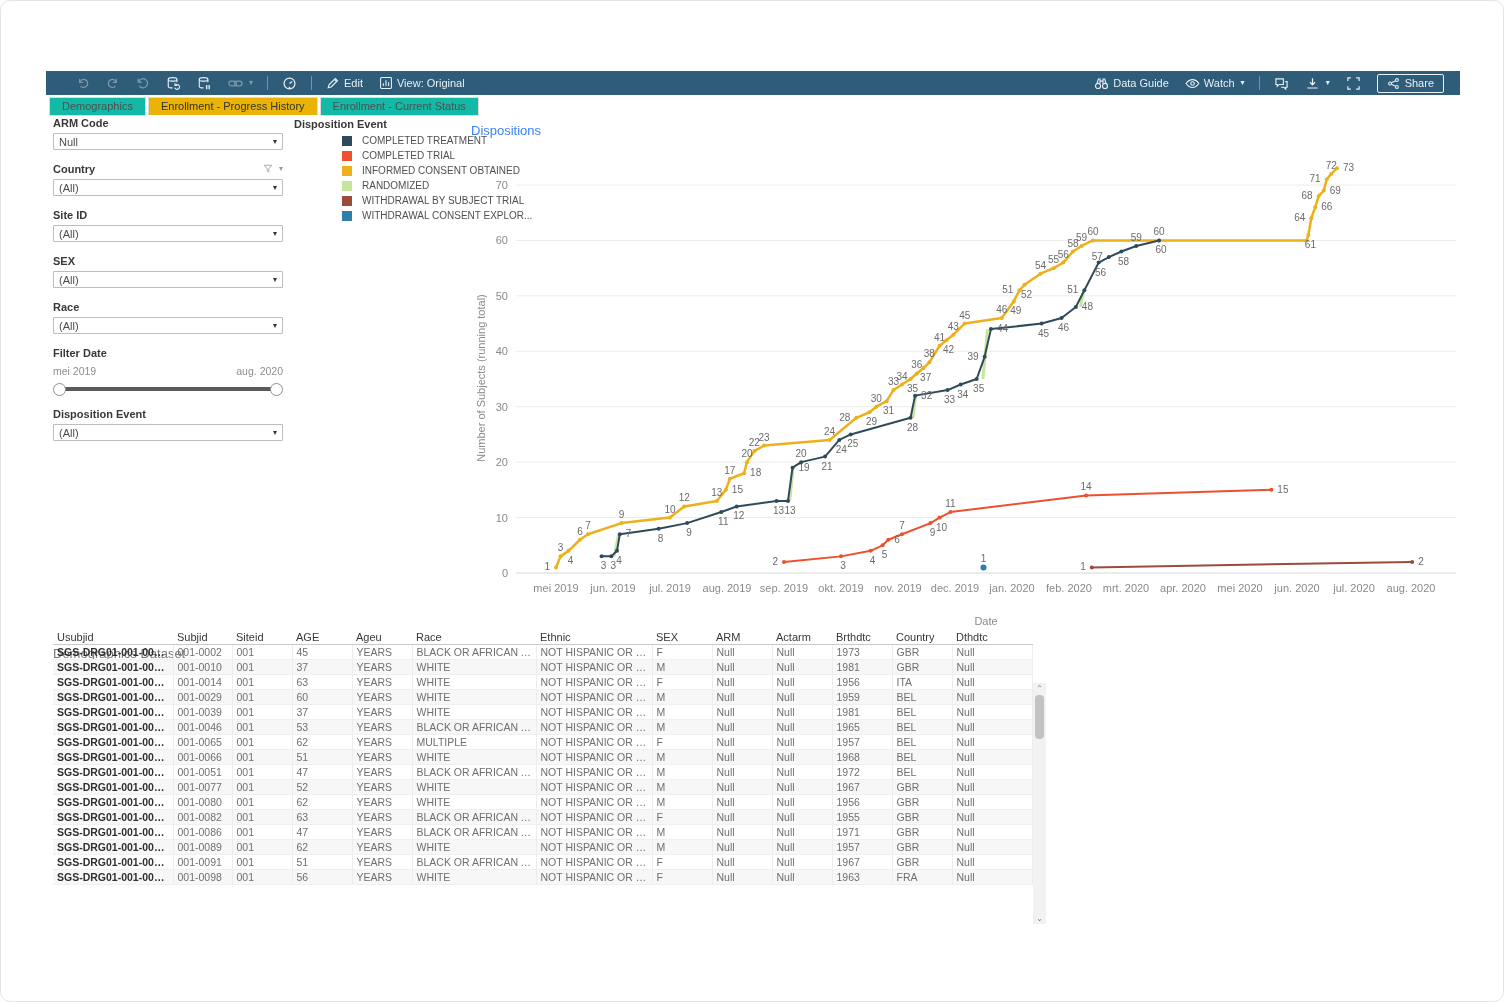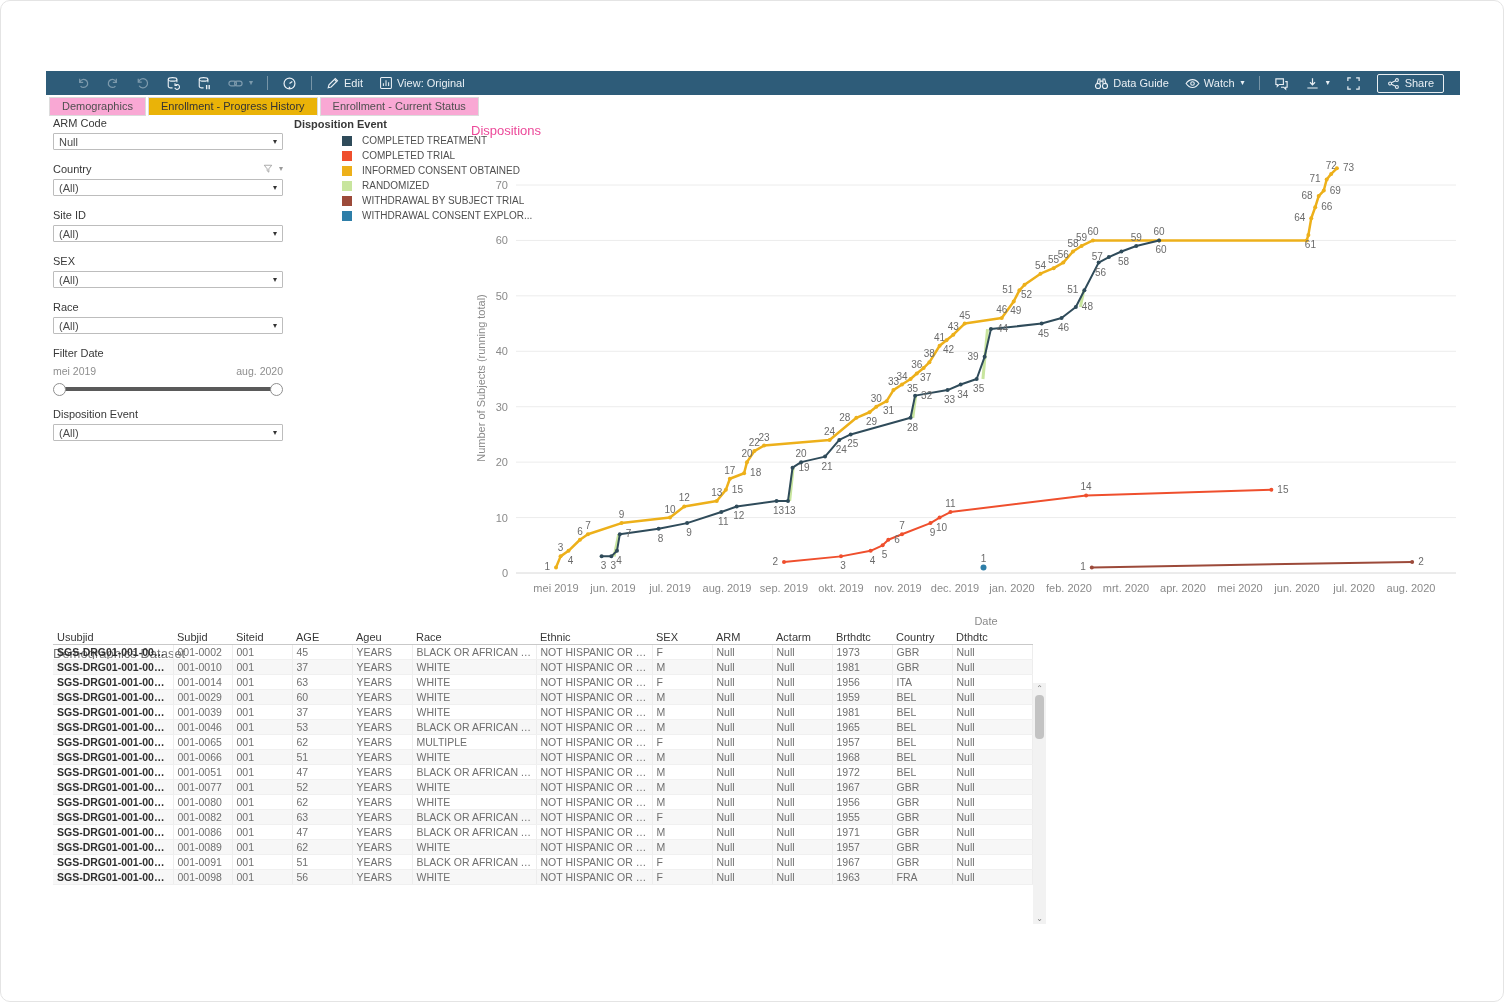--- a/index.html
+++ b/index.html
@@ -21,7 +21,7 @@
 
   
   .tabstrip{position:absolute;left:48px;top:96px;display:flex;font-size:11px;color:#4f4f4f;}
-  .tab{padding:2px 12px 3px;border:1px solid #dcdcdc;background:#f9a8d4;margin-right:2px;cursor:pointer;white-space:nowrap;}
+  .tab{padding:2px 12px 3px;border:1px solid #dcdcdc;background:#14b8a6;margin-right:2px;cursor:pointer;white-space:nowrap;}
   .tab.active{background:#eab308;border-bottom-color:#fff;color:#333;}
 
   

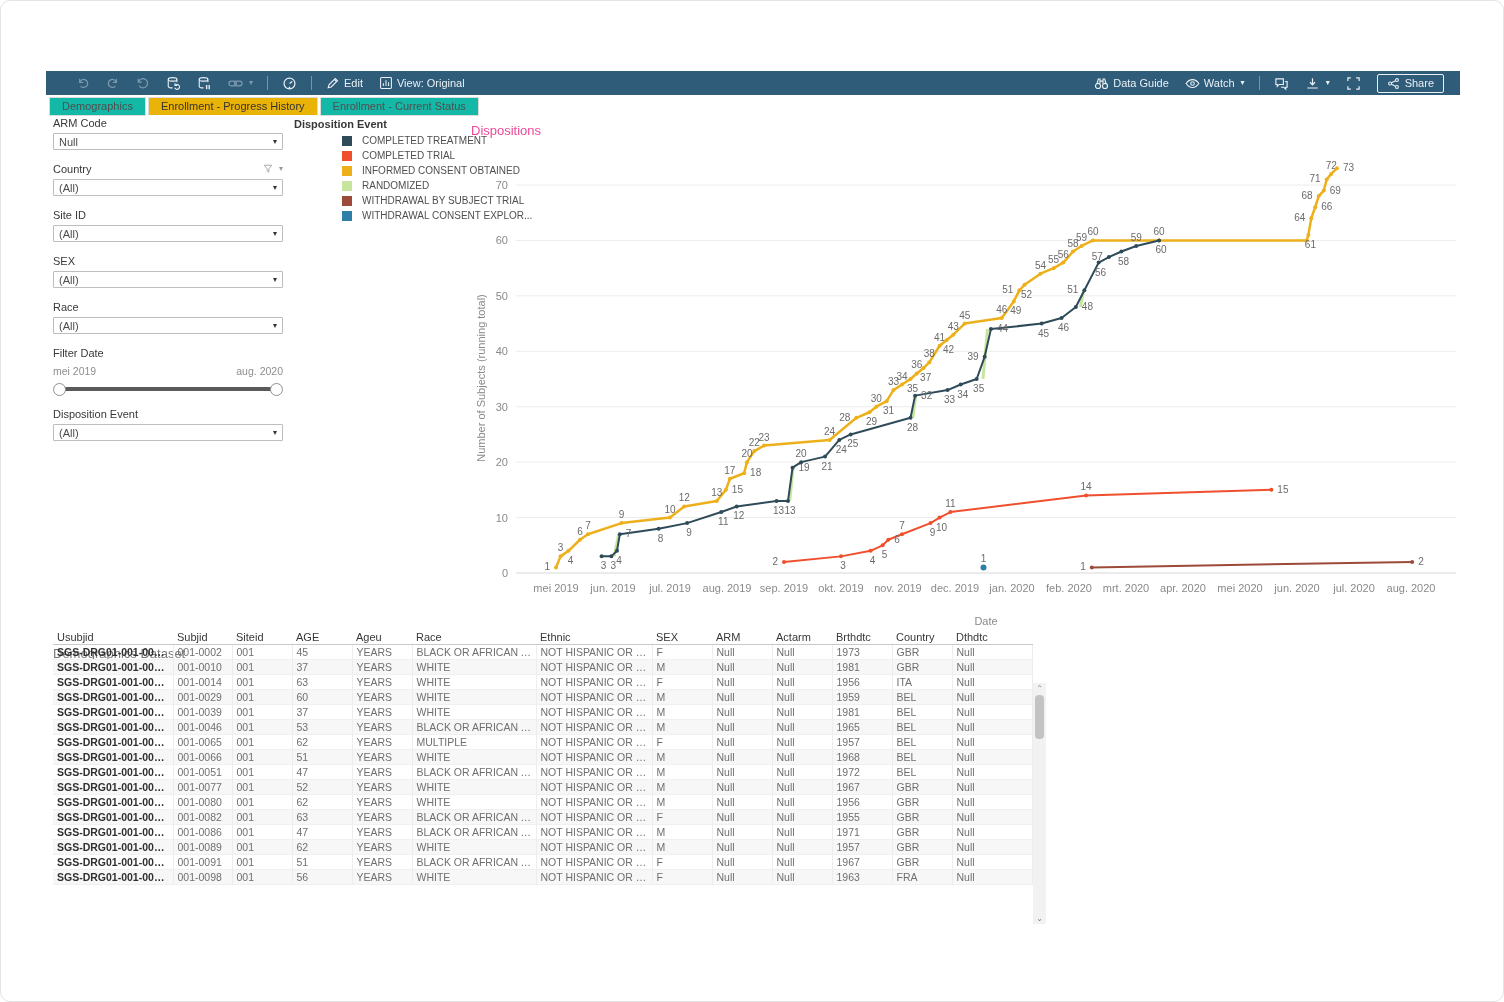--- a/index.html
+++ b/index.html
@@ -28,7 +28,7 @@
   .filters{position:absolute;left:52px;top:116px;width:230px;}
   .fblock{margin-bottom:13px;}
   .flabel-row{display:flex;align-items:center;justify-content:space-between;}
-  .flabel{font-size:11px;font-weight:400;color:#383838;padding-bottom:4px;}
+  .flabel{font-size:11px;font-weight:700;color:#383838;padding-bottom:4px;}
   .flabel-icons{display:flex;align-items:center;gap:4px;color:#9a9a9a;padding-bottom:4px;}
   .select{height:15px;border:1px solid #bdbdbd;border-radius:1px;background:#fff;display:flex;align-items:center;
           justify-content:space-between;padding:0 5px;font-size:11px;color:#4c4c4c;cursor:pointer;}

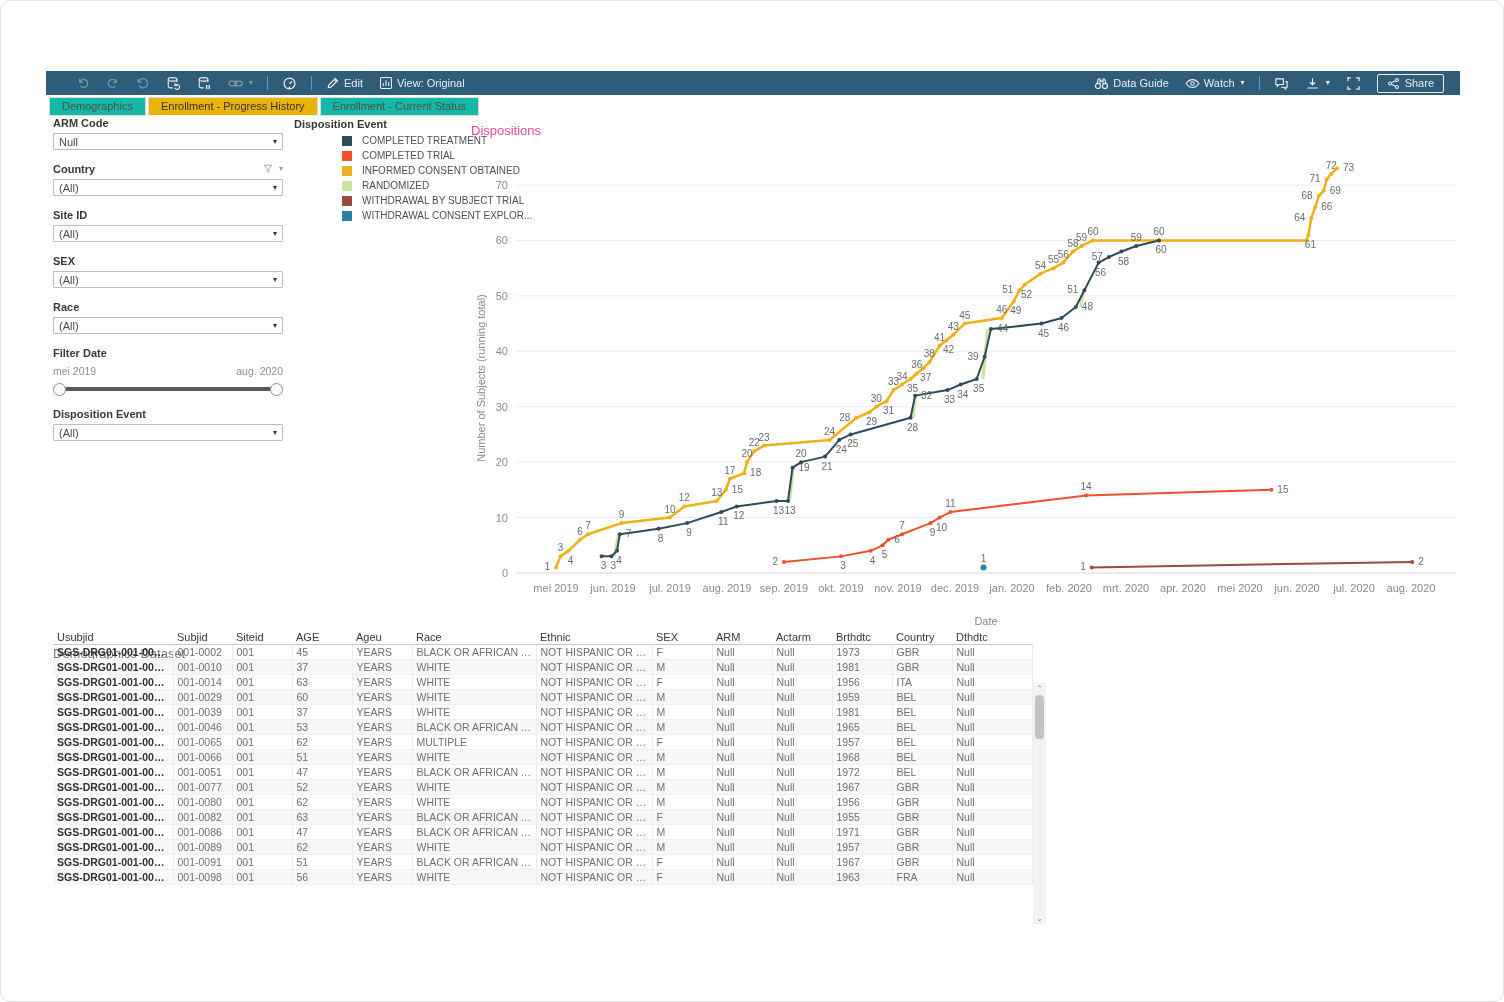--- a/index.html
+++ b/index.html
@@ -46,7 +46,7 @@
   .swatch{width:10px;height:10px;flex:none;}
 
   
-  .chart-title{position:absolute;left:470px;top:122px;font-size:13px;color:#ec4899;text-align:right;}
+  .chart-title{position:absolute;left:470px;top:122px;font-size:13px;color:#3b82f6;text-align:right;}
   #chart{position:absolute;left:470px;top:112px;}
 
   

